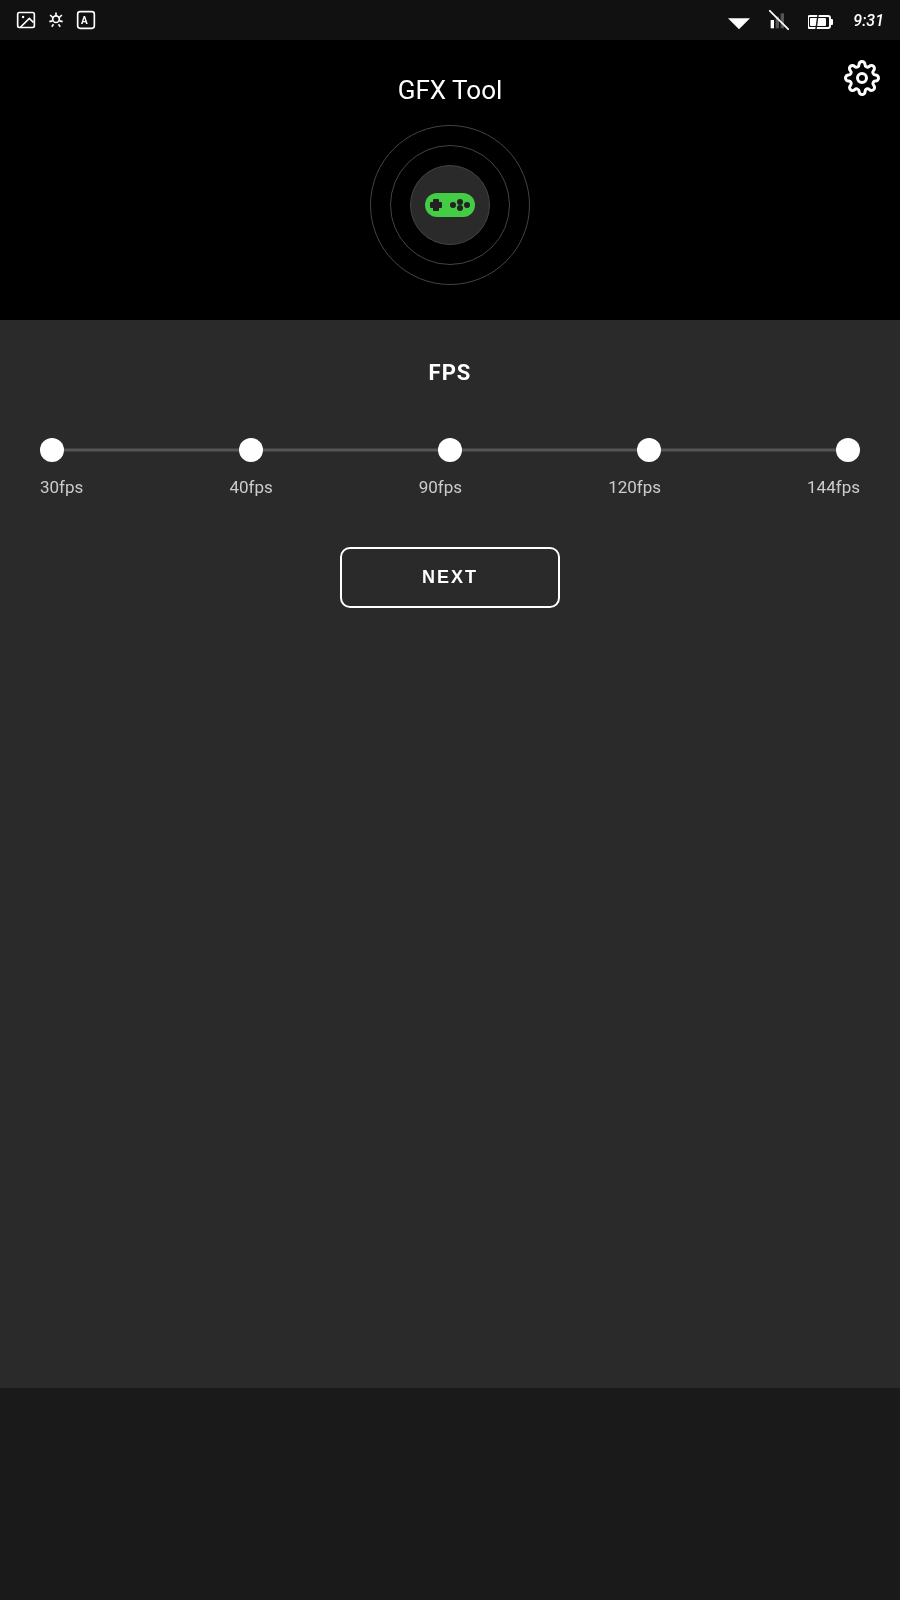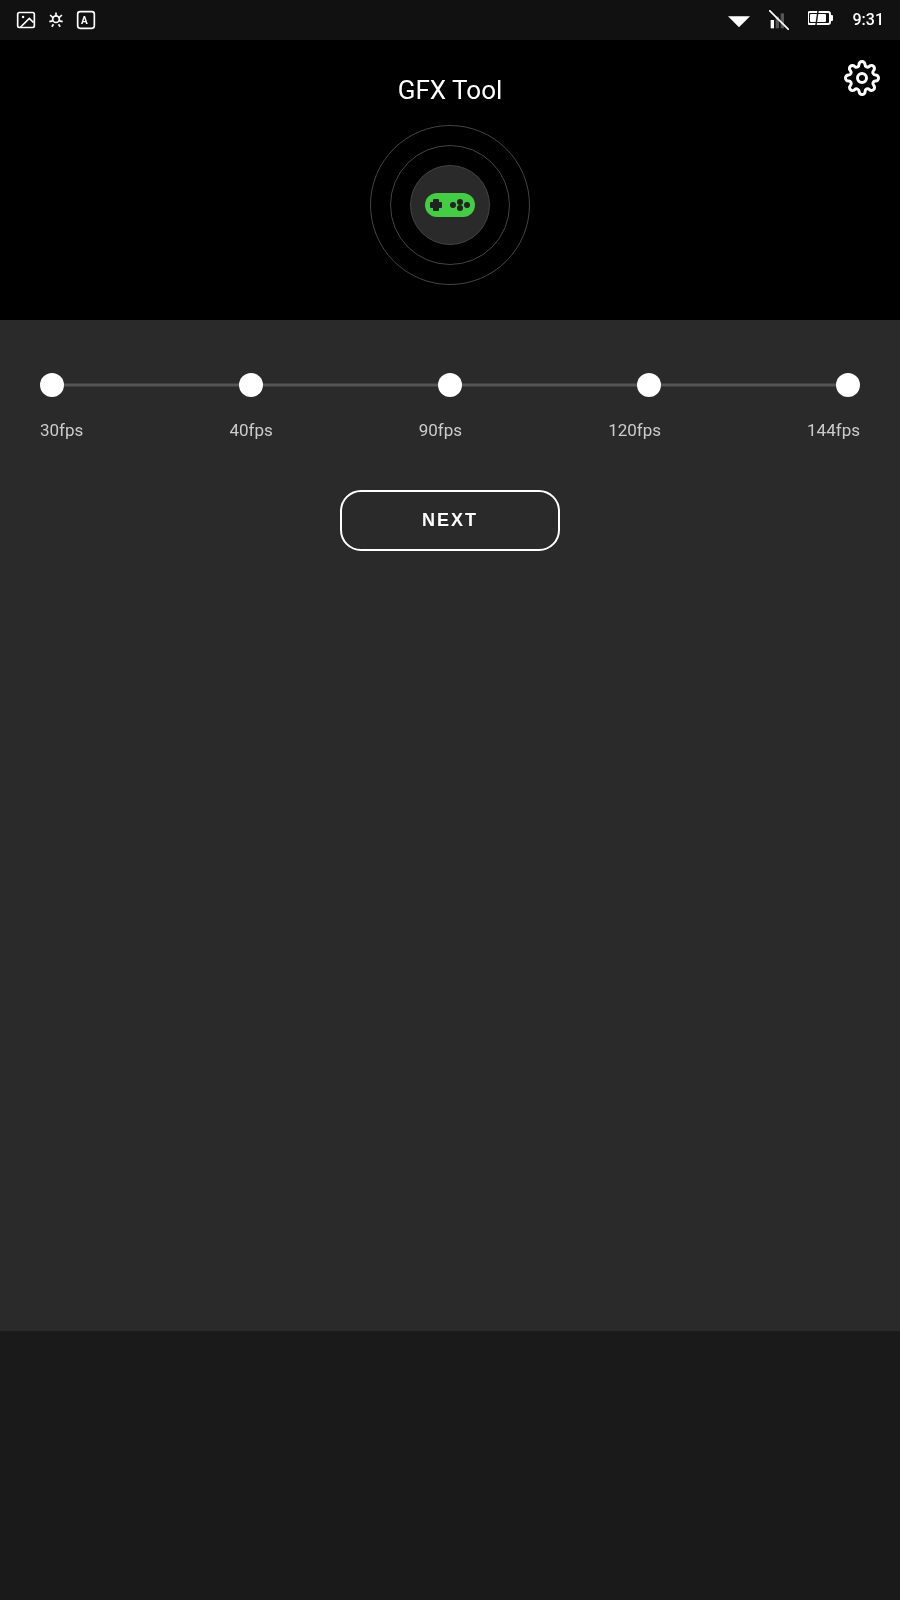--- a/index.html
+++ b/index.html
@@ -37,8 +37,9 @@
 
     .status-bar-right {
       display: flex;
-      align-items: flex-start;
+      align-items: flex-end;
       gap: 19px;
+      font-style: italic;
     }
 
     .status-time {

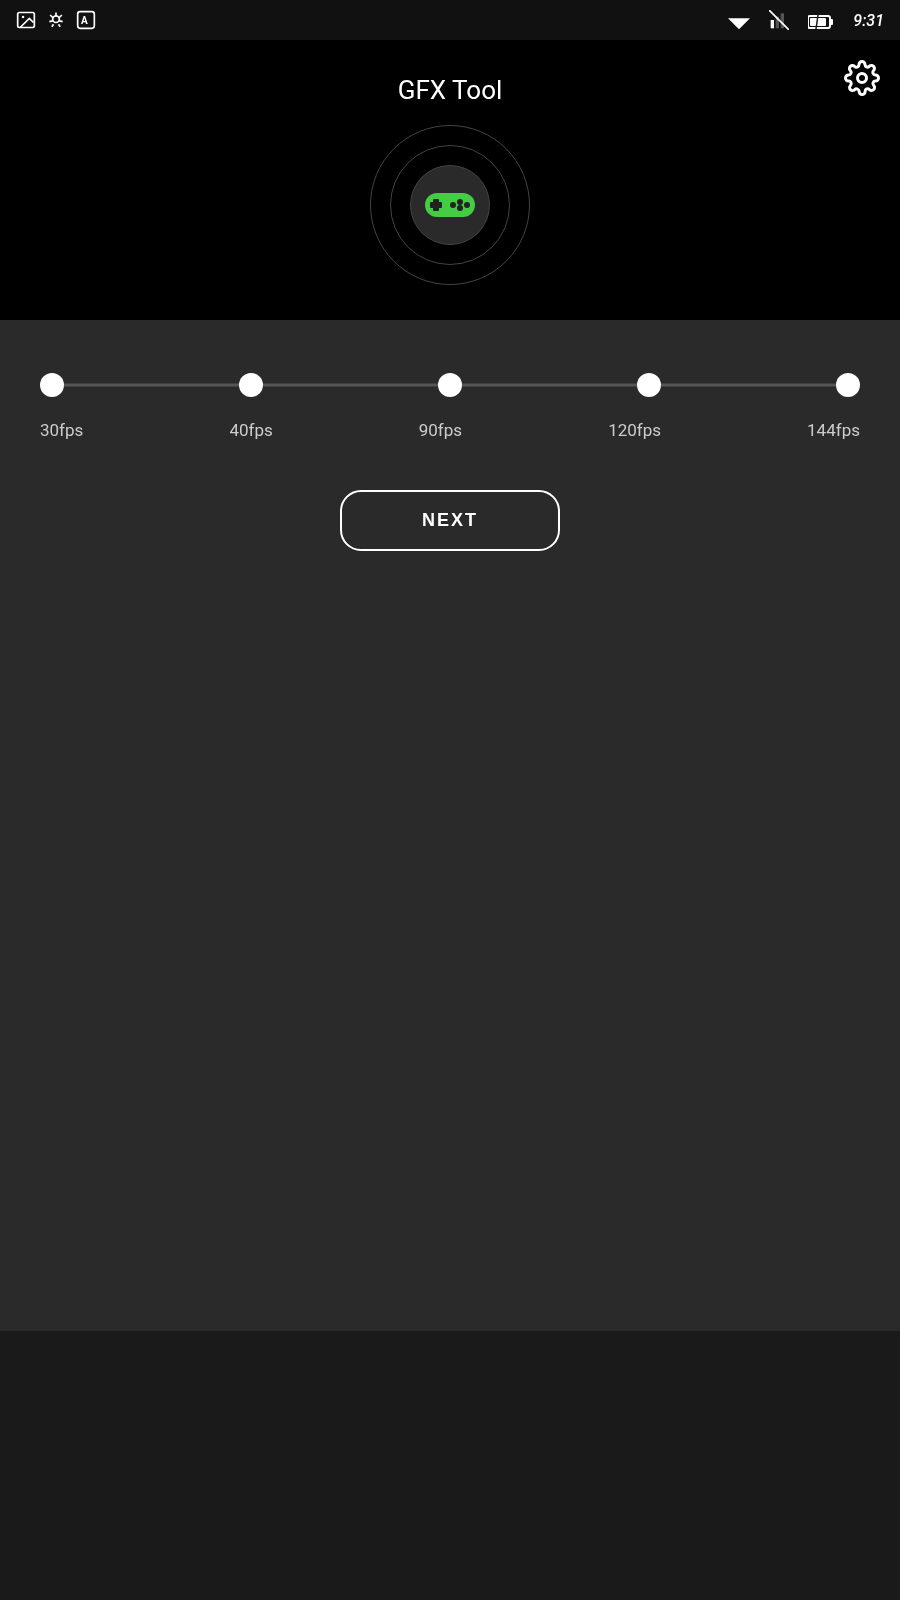--- a/index.html
+++ b/index.html
@@ -304,6 +304,7 @@
 <div class="main-content">
 
   <div class="slider-section">
+    <div class="section-title">FPS</div>
 
     <div class="slider-track-container">
       <div class="slider-track"></div>

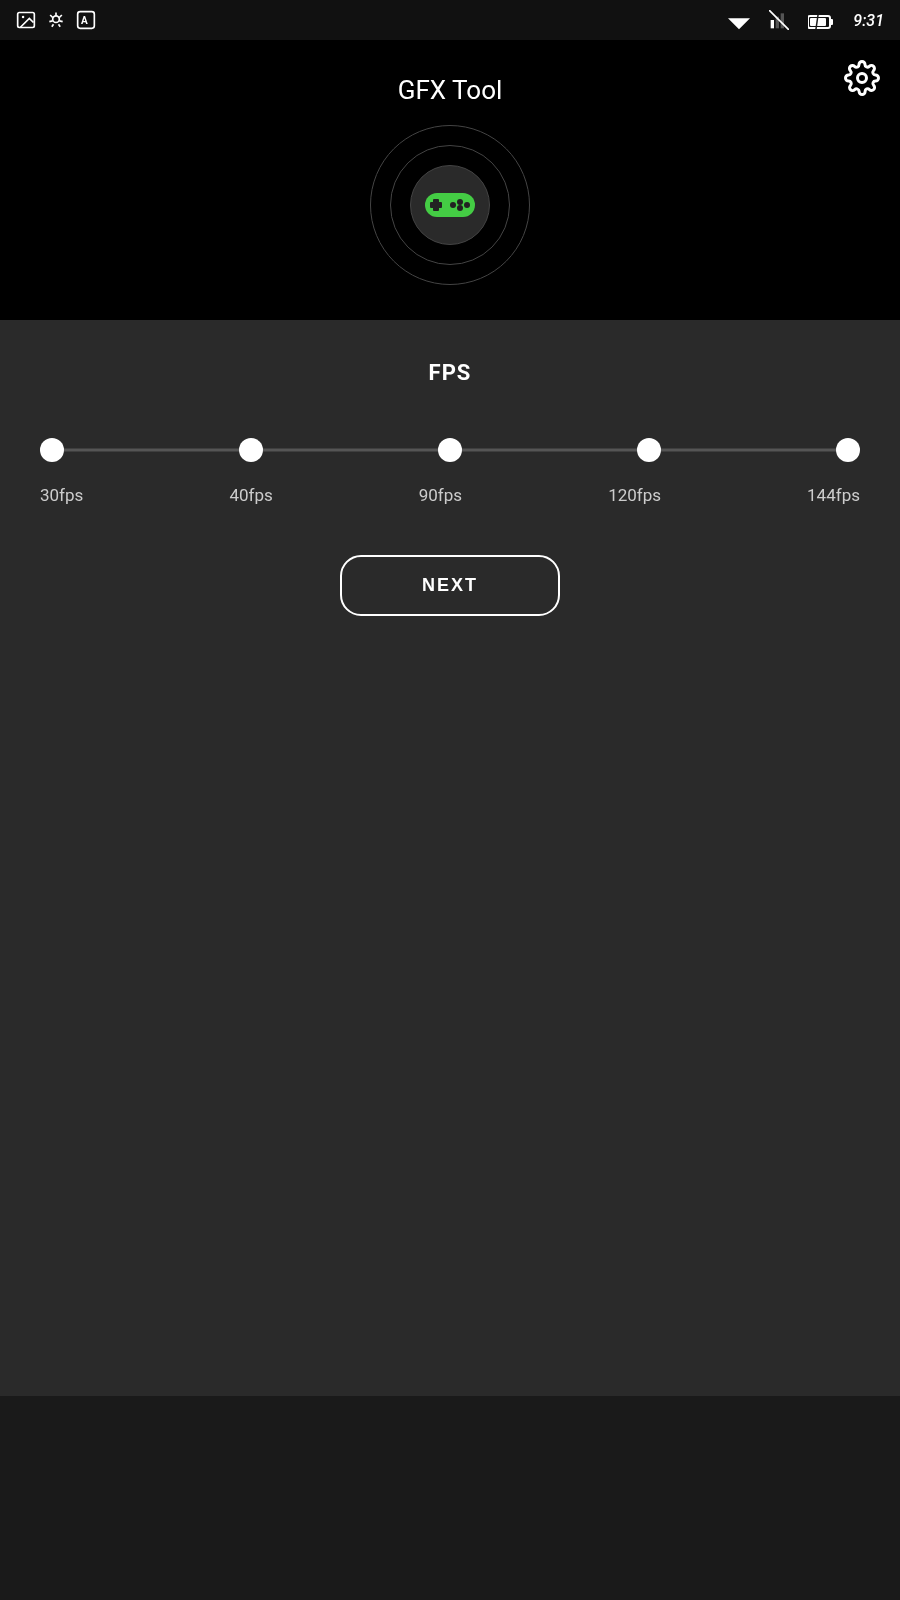--- a/index.html
+++ b/index.html
@@ -159,7 +159,7 @@
     .slider-labels {
       display: flex;
       justify-content: space-between;
-      margin-top: 10px;
+      margin-top: 2px;
       align-items: flex-end;
     }
 

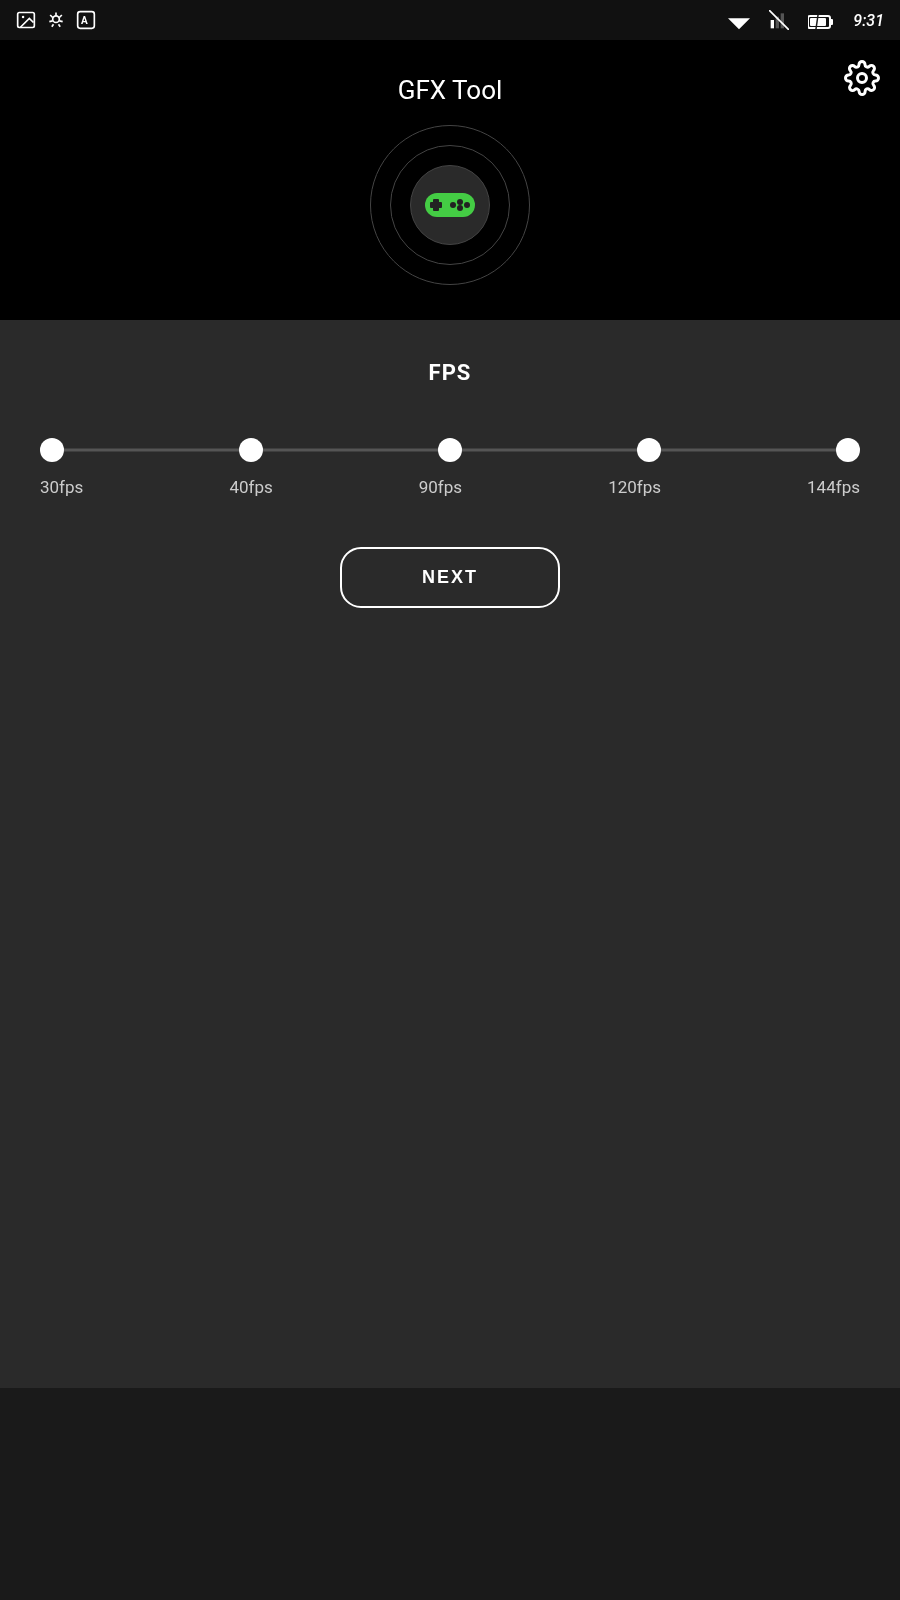--- a/index.html
+++ b/index.html
@@ -211,7 +211,7 @@
       font-weight: 600;
       letter-spacing: 2px;
       padding: 18px 80px;
-      border-radius: 21px;
+      border-radius: 10px;
       cursor: pointer;
     }
 

